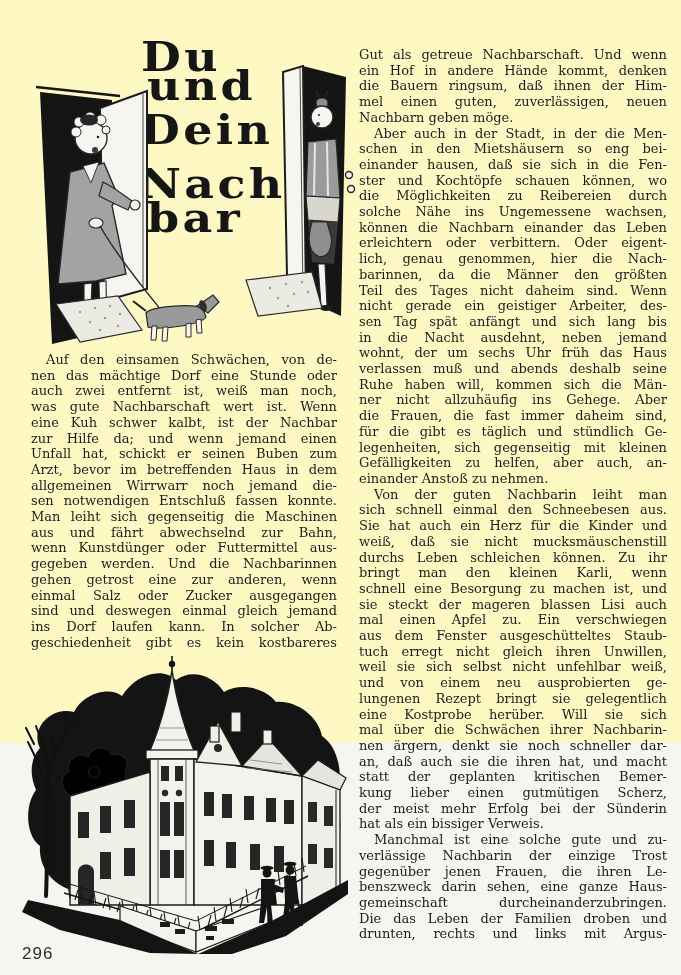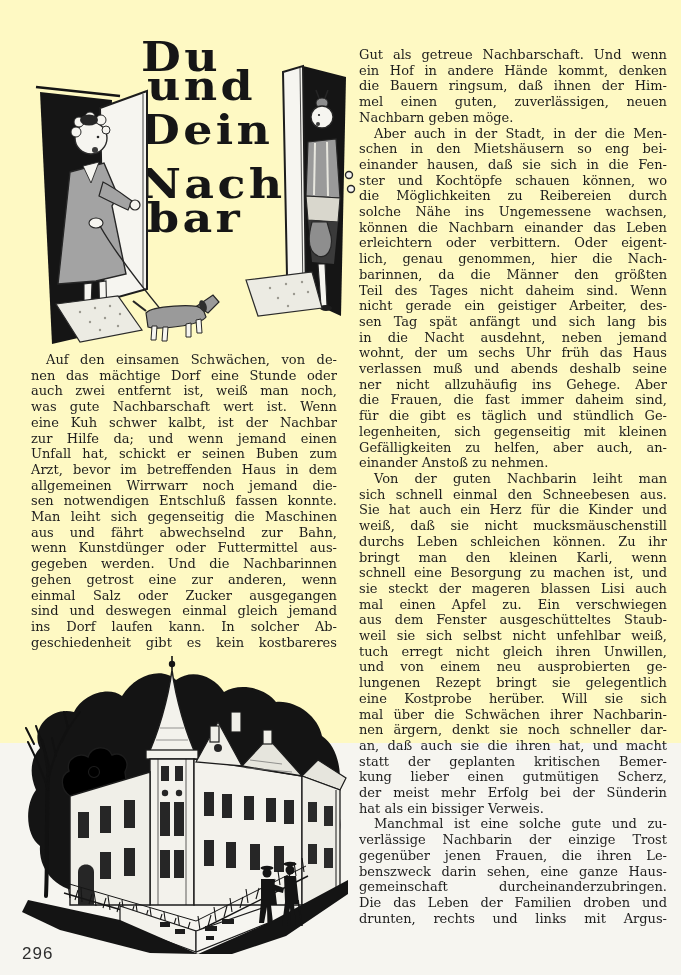--- a/index.html
+++ b/index.html
@@ -185,6 +185,7 @@
       <div class="line">in die Nacht ausdehnt, neben jemand</div>
       <div class="line">wohnt, der um sechs Uhr früh das Haus</div>
       <div class="line">verlassen muß und abends deshalb seine</div>
+      <div class="line">Ruhe haben will, kommen sich die Män-</div>
       <div class="line">ner nicht allzuhäufig ins Gehege. Aber</div>
       <div class="line">die Frauen, die fast immer daheim sind,</div>
       <div class="line">für die gibt es täglich und stündlich Ge-</div>

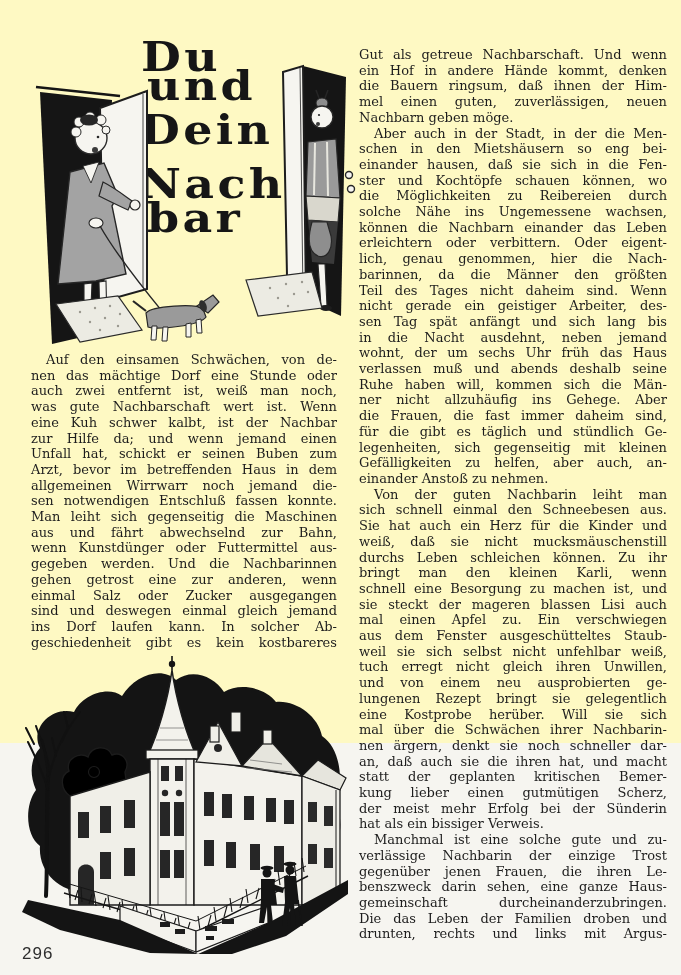--- a/index.html
+++ b/index.html
@@ -202,8 +202,8 @@
       <div class="line">sie steckt der mageren blassen Lisi auch</div>
       <div class="line">mal einen Apfel zu. Ein verschwiegen</div>
       <div class="line">aus dem Fenster ausgeschütteltes Staub-</div>
+      <div class="line">tuch erregt nicht gleich ihren Unwillen,</div>
       <div class="line">weil sie sich selbst nicht unfehlbar weiß,</div>
-      <div class="line">tuch erregt nicht gleich ihren Unwillen,</div>
       <div class="line">und von einem neu ausprobierten ge-</div>
       <div class="line">lungenen Rezept bringt sie gelegentlich</div>
       <div class="line">eine Kostprobe herüber. Will sie sich</div>

